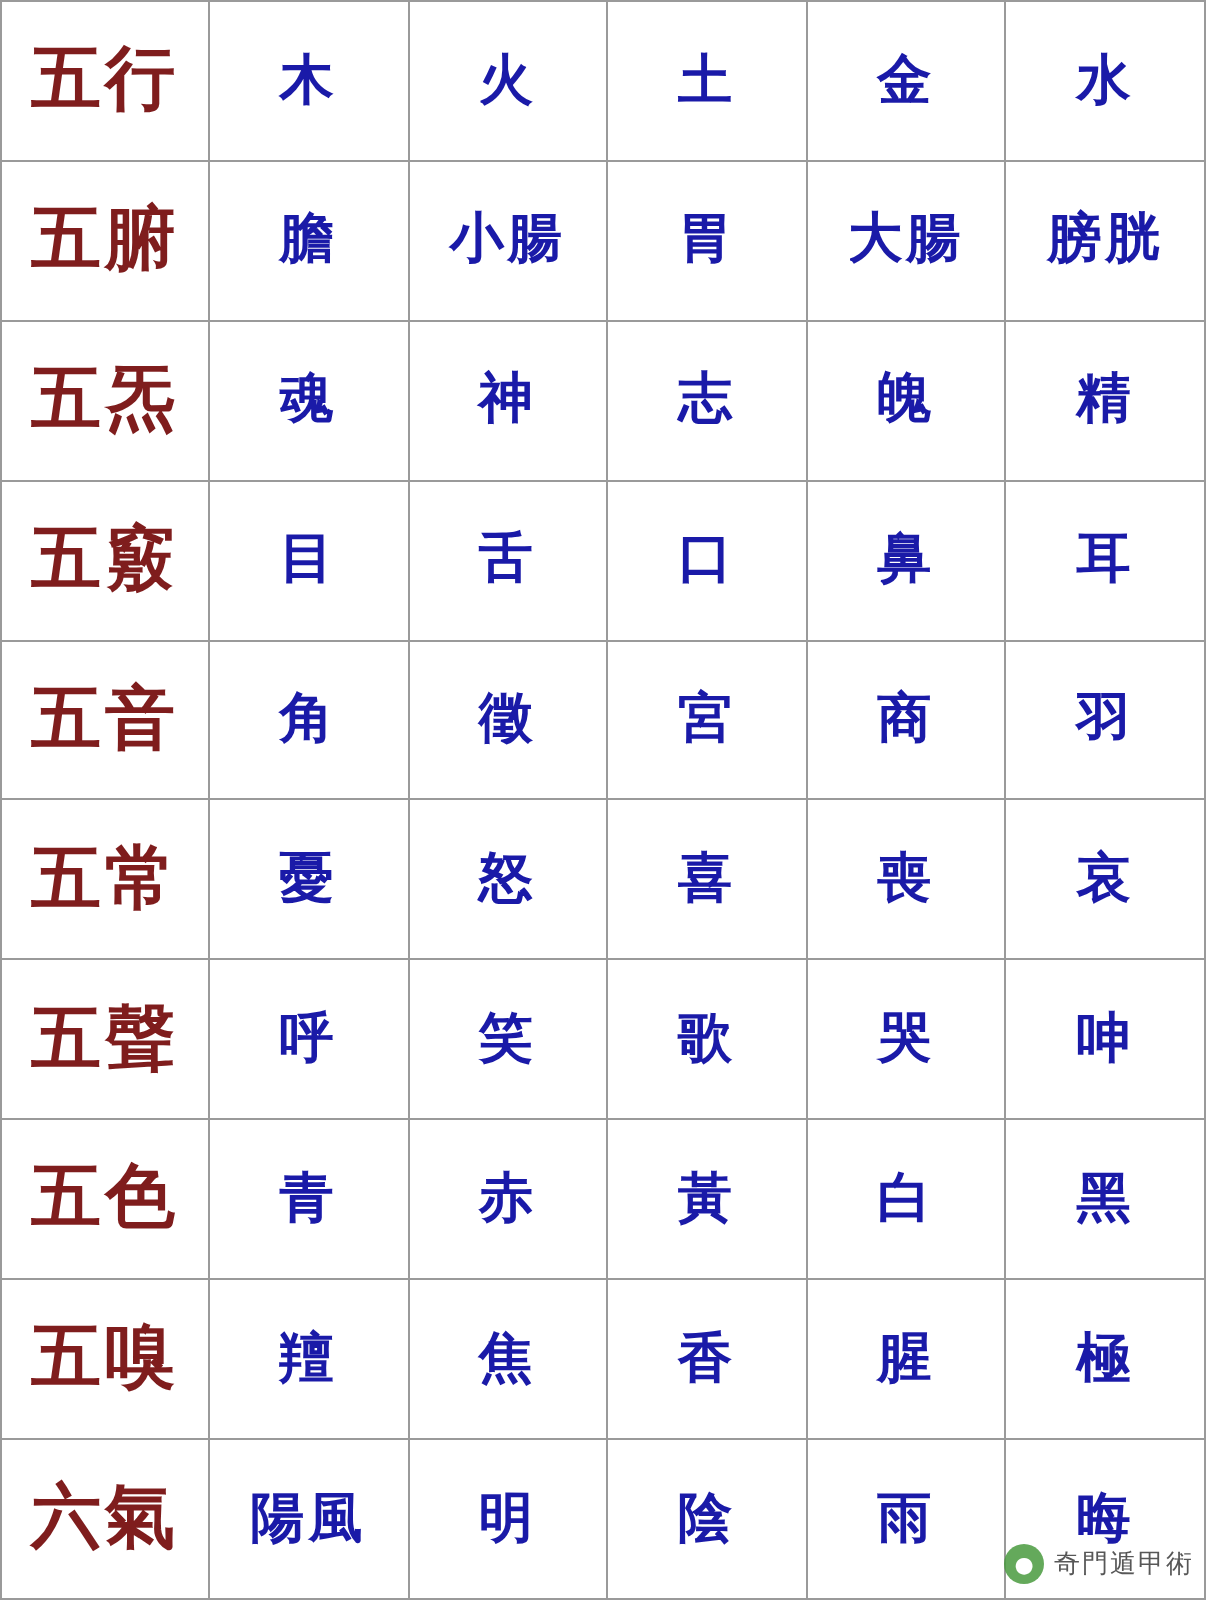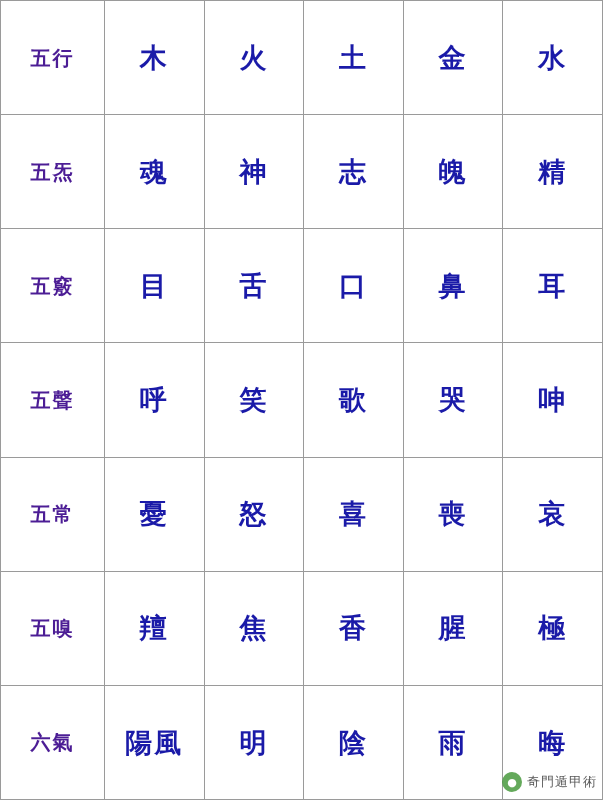--- a/index.html
+++ b/index.html
@@ -35,8 +35,8 @@
   }
   td.row-label {
     width: 103px;
-    color: #4c1d95;
-    font-size: 20px;
+    color: #7f1d1d;
+    font-size: 35px;
     font-weight: bold;
     letter-spacing: 2px;
     font-family: "DejaVu Serif", serif;

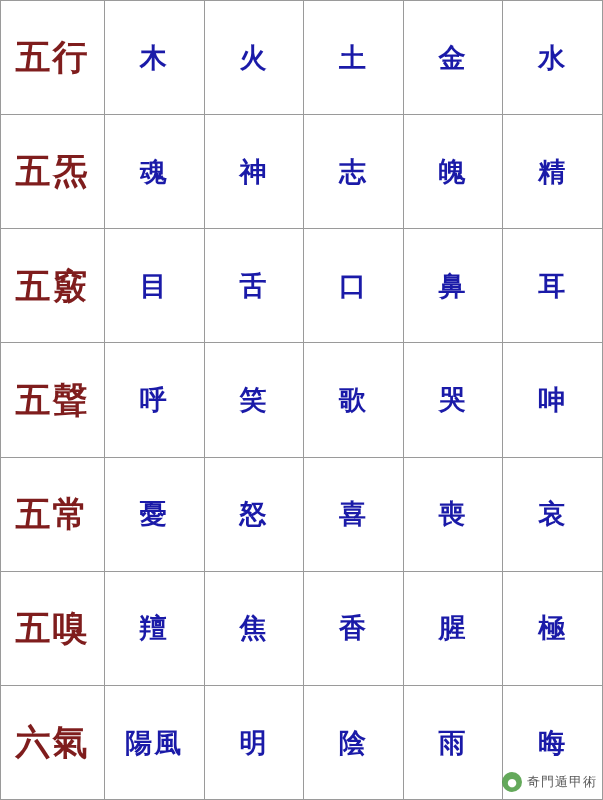--- a/index.html
+++ b/index.html
@@ -95,6 +95,14 @@
         <td class="cell">水</td>
       </tr>
       <tr>
+        <td class="row-label">五腑</td>
+        <td class="cell">膽</td>
+        <td class="cell">小腸</td>
+        <td class="cell">胃</td>
+        <td class="cell">大腸</td>
+        <td class="cell">膀胱</td>
+      </tr>
+      <tr>
         <td class="row-label">五炁</td>
         <td class="cell">魂</td>
         <td class="cell">神</td>

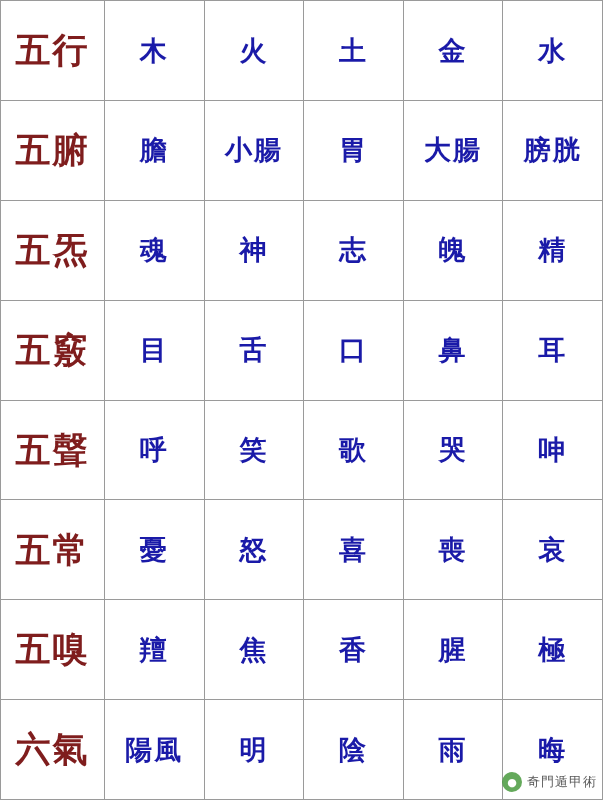--- a/index.html
+++ b/index.html
@@ -119,6 +119,14 @@
         <td class="cell">耳</td>
       </tr>
       <tr>
+        <td class="row-label">五音</td>
+        <td class="cell">角</td>
+        <td class="cell">徵</td>
+        <td class="cell">宮</td>
+        <td class="cell">商</td>
+        <td class="cell">羽</td>
+      </tr>
+      <tr>
         <td class="row-label">五聲</td>
         <td class="cell">呼</td>
         <td class="cell">笑</td>

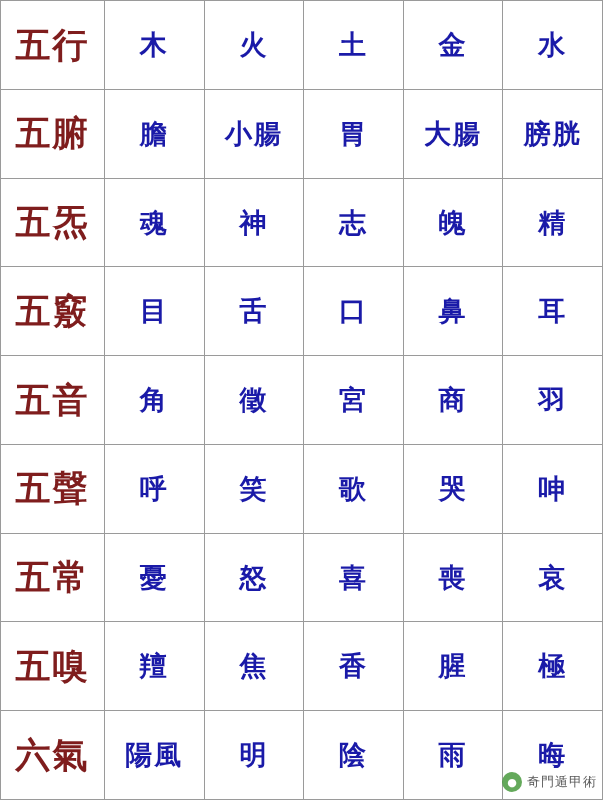--- a/index.html
+++ b/index.html
@@ -127,20 +127,20 @@
         <td class="cell">羽</td>
       </tr>
       <tr>
+        <td class="row-label">五常</td>
+        <td class="cell">憂</td>
+        <td class="cell">怒</td>
+        <td class="cell">喜</td>
+        <td class="cell">喪</td>
+        <td class="cell">哀</td>
+      </tr>
+      <tr>
         <td class="row-label">五聲</td>
         <td class="cell">呼</td>
         <td class="cell">笑</td>
         <td class="cell">歌</td>
         <td class="cell">哭</td>
         <td class="cell">呻</td>
-      </tr>
-      <tr>
-        <td class="row-label">五常</td>
-        <td class="cell">憂</td>
-        <td class="cell">怒</td>
-        <td class="cell">喜</td>
-        <td class="cell">喪</td>
-        <td class="cell">哀</td>
       </tr>
       <tr>
         <td class="row-label">五嗅</td>

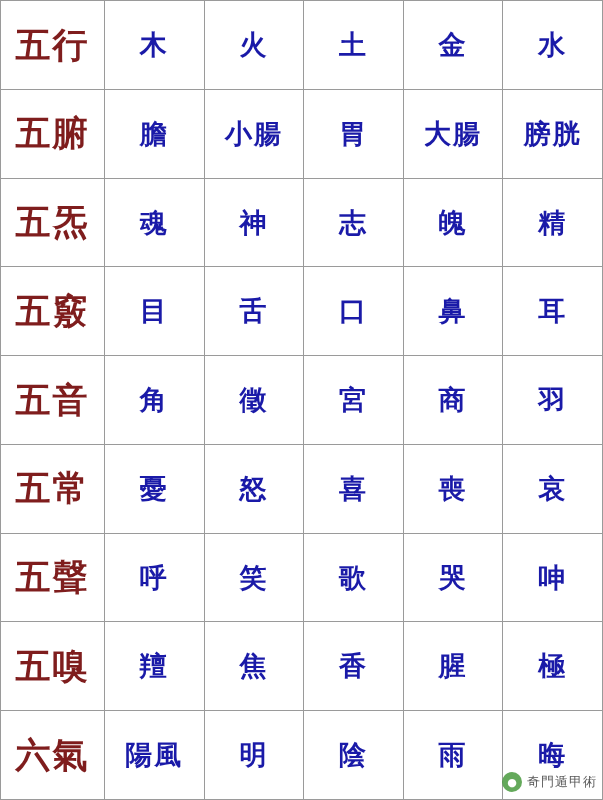--- a/index.html
+++ b/index.html
@@ -143,6 +143,14 @@
         <td class="cell">呻</td>
       </tr>
       <tr>
+        <td class="row-label">五色</td>
+        <td class="cell">青</td>
+        <td class="cell">赤</td>
+        <td class="cell">黃</td>
+        <td class="cell">白</td>
+        <td class="cell">黑</td>
+      </tr>
+      <tr>
         <td class="row-label">五嗅</td>
         <td class="cell">羶</td>
         <td class="cell">焦</td>

